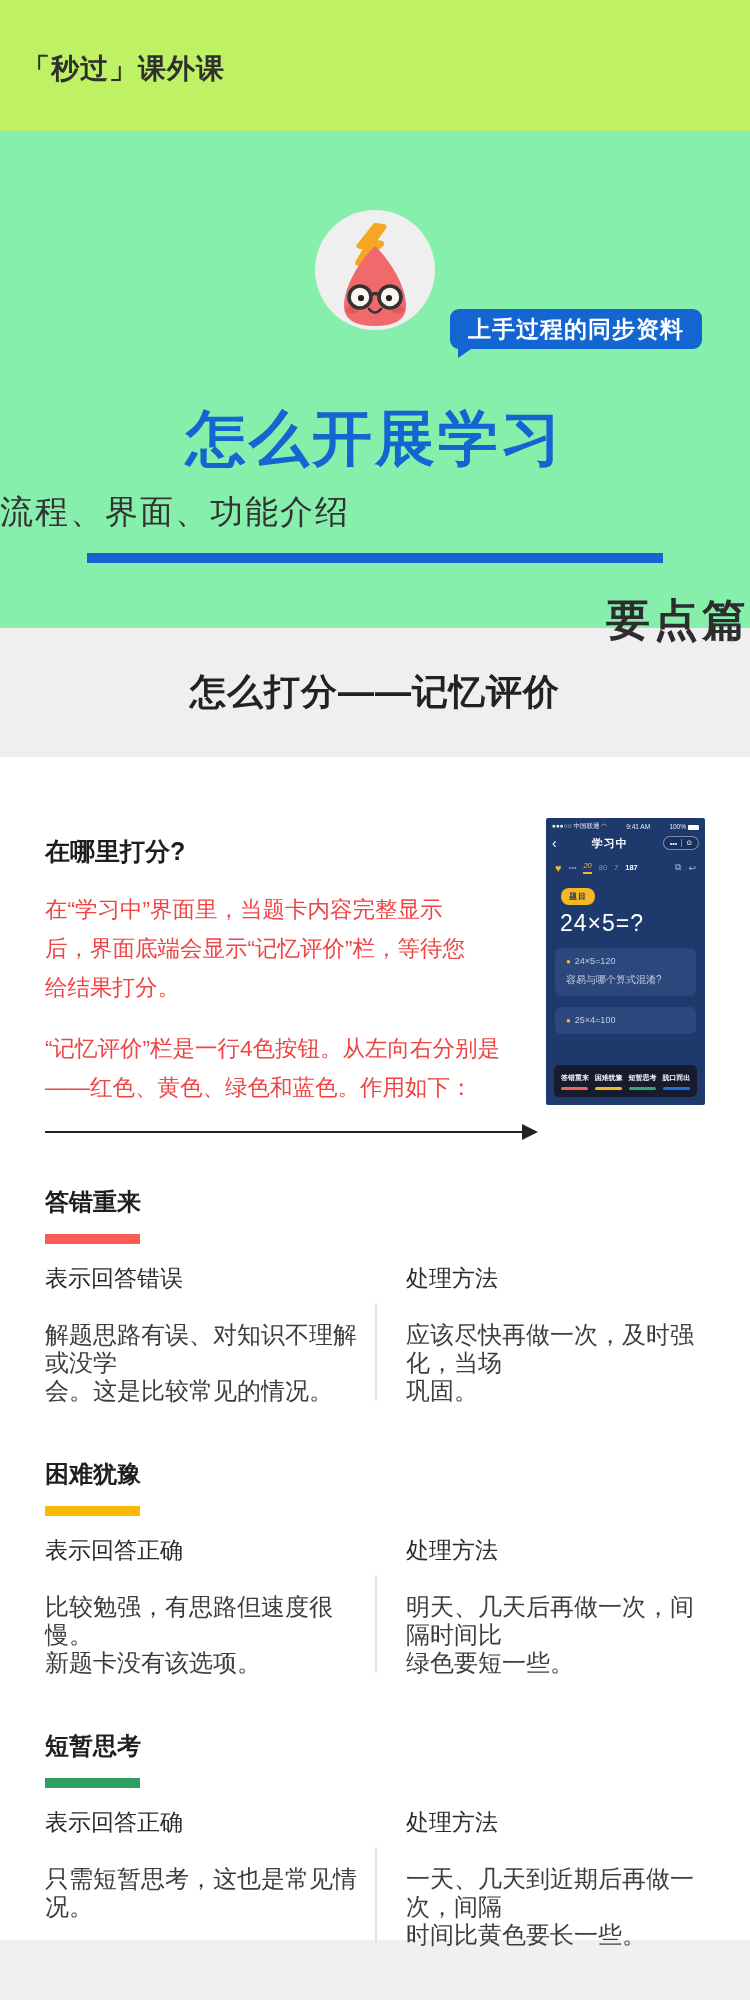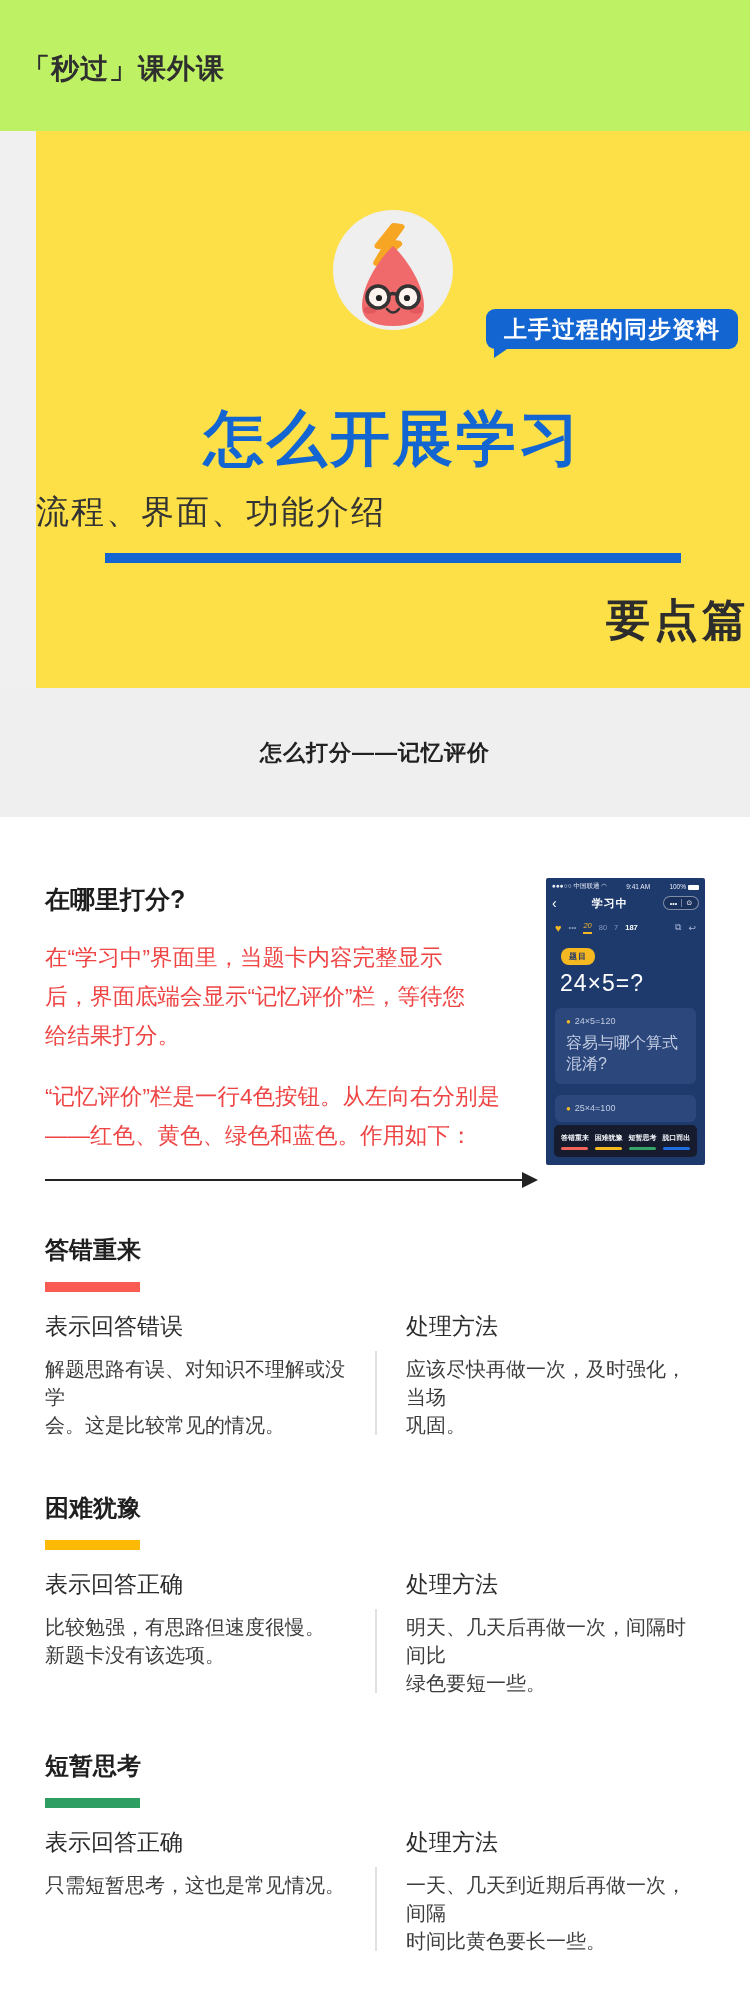--- a/index.html
+++ b/index.html
@@ -11,7 +11,7 @@
   .top-header .doc-title{padding:50px 0 0 22px;font-size:28px;font-weight:600;color:#2f2f2f;letter-spacing:1px;}
 
   
-  .hero{position:relative;height:557px;background:#fde047;margin-left:36px;}
+  .hero{position:relative;height:497px;background:#86efac;}
   .avatar{position:relative;width:120px;height:120px;margin:0 auto;top:79px;border-radius:50%;
           background:#efefef;overflow:hidden;}
   .badge{position:absolute;left:450px;top:178px;height:40px;padding:0 18px;background:#1365d2;

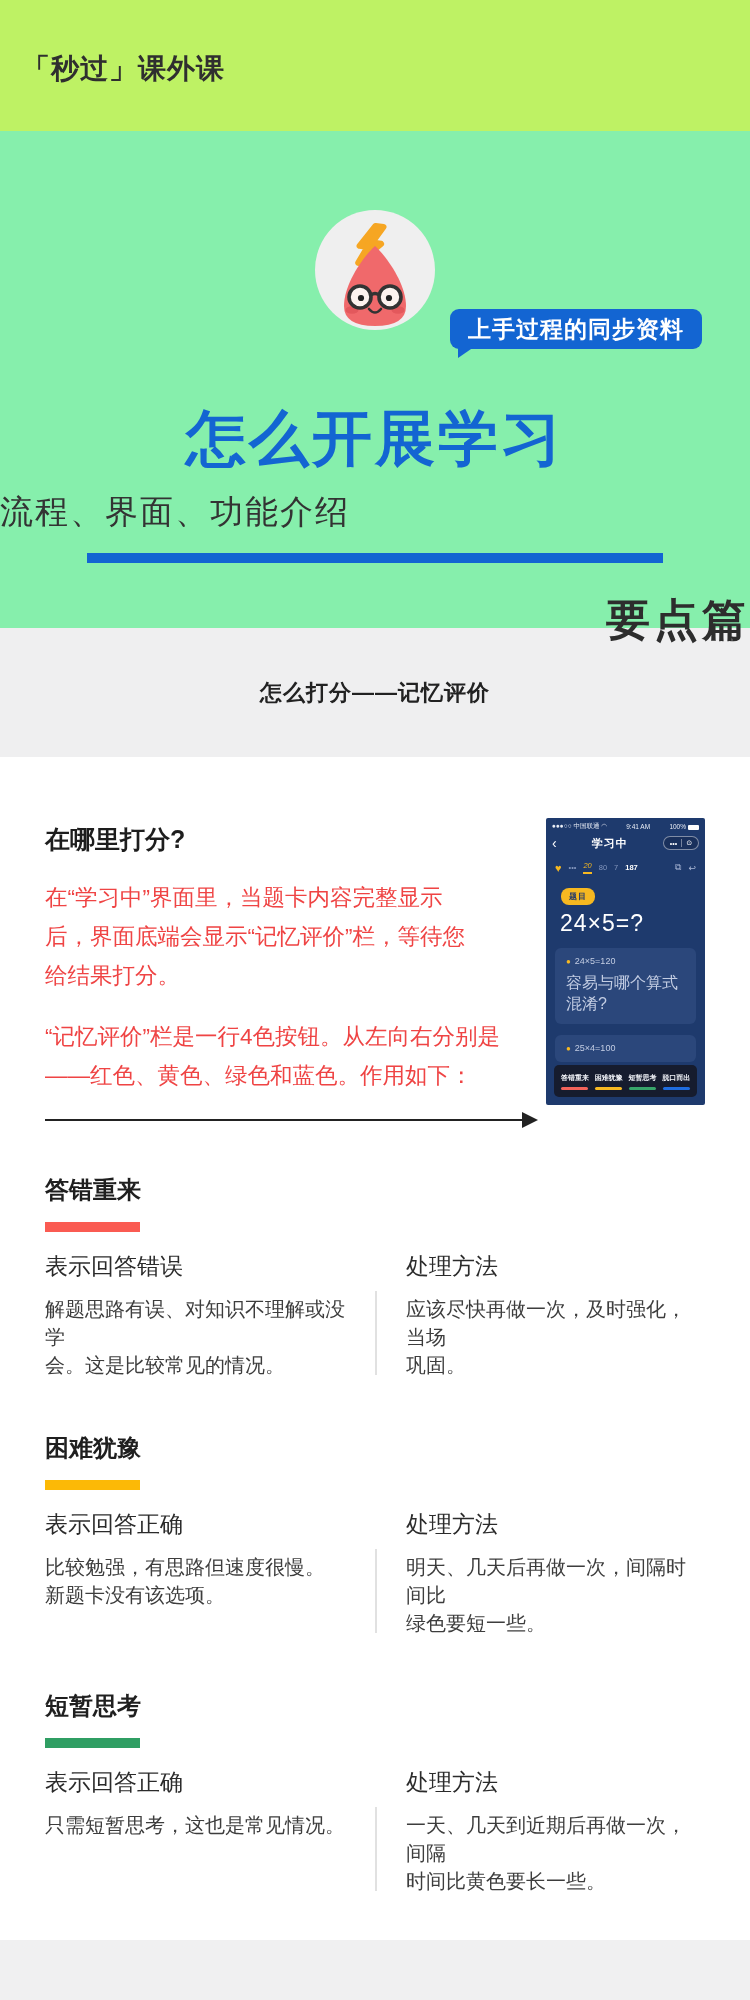--- a/index.html
+++ b/index.html
@@ -25,7 +25,7 @@
 
   
   .band{height:129px;background:#efeff0;display:flex;align-items:center;justify-content:center;}
-  .band .band-title{font-size:22px;font-weight:bold;color:#222;letter-spacing:1px;}
+  .band .band-title{font-size:36px;font-weight:bold;color:#222;letter-spacing:1px;}
 
   
   .content{position:relative;background:#fff;height:1183px;padding:4px 45px;box-sizing:border-box;}

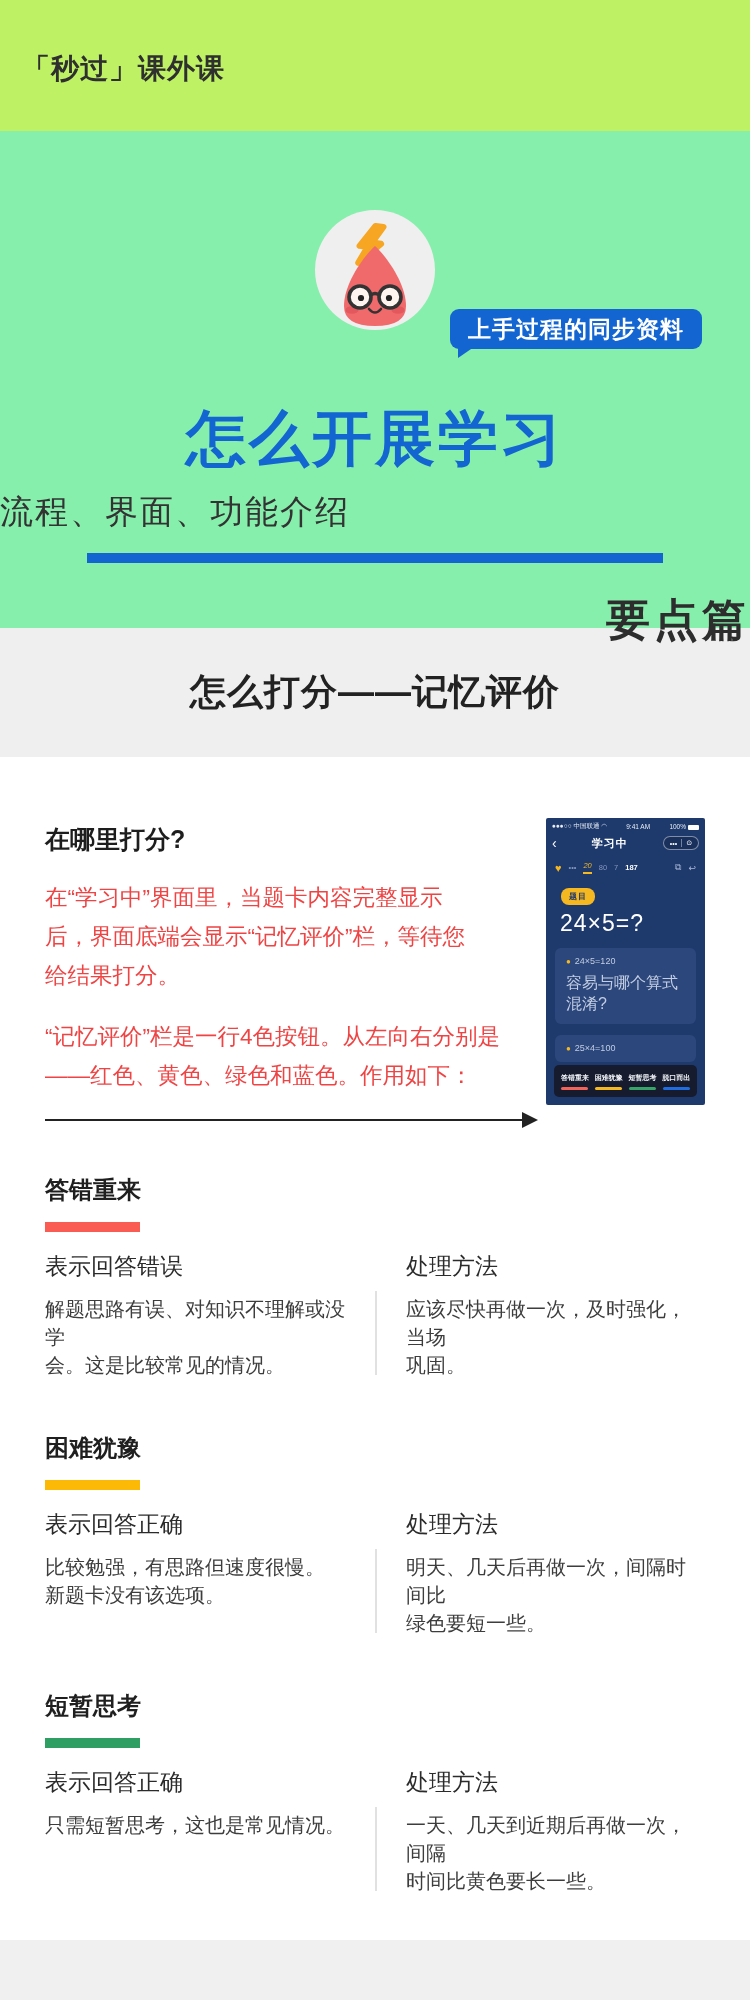--- a/index.html
+++ b/index.html
@@ -28,7 +28,7 @@
   .band .band-title{font-size:36px;font-weight:bold;color:#222;letter-spacing:1px;}
 
   
-  .content{position:relative;background:#fff;height:1183px;padding:4px 45px;box-sizing:border-box;}
+  .content{position:relative;background:#fff;height:1183px;padding:16px 45px;box-sizing:border-box;}
   .q-head{padding-top:62px;font-size:25px;font-weight:bold;color:#1d1d1d;}
   .para{margin-top:22px;width:495px;font-size:22.5px;line-height:39px;color:#ef4444;white-space:pre-line;}
   .arrow-line{position:relative;margin-top:24px;width:478px;height:2px;background:#222;}

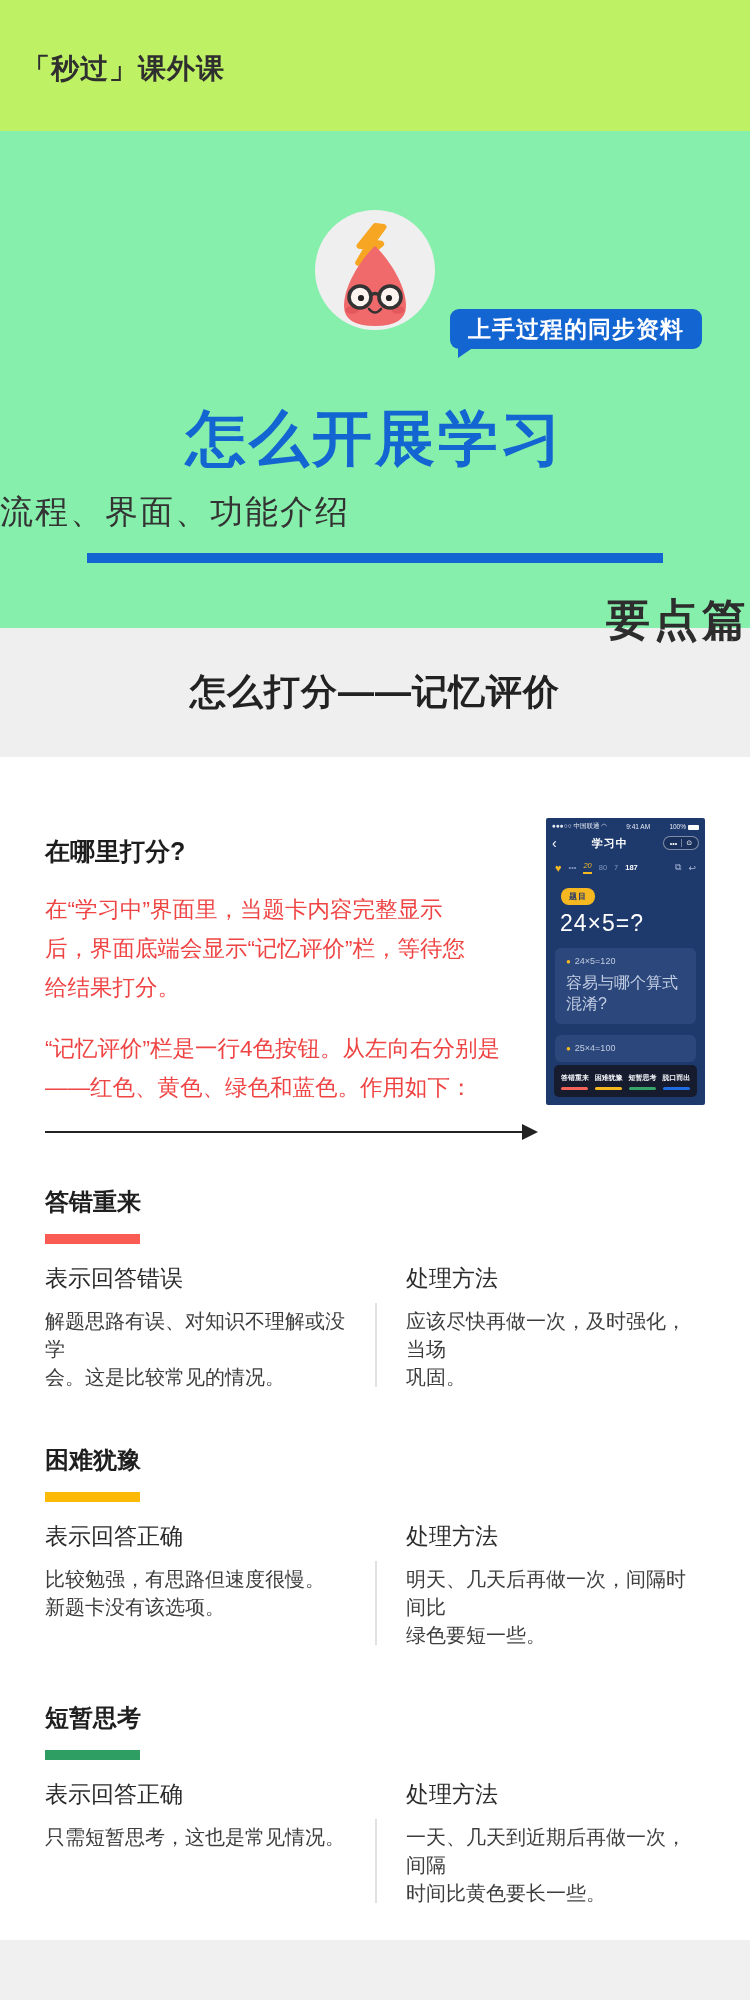--- a/index.html
+++ b/index.html
@@ -59,7 +59,7 @@
   .p-card{margin:11px 9px 0;background:#2b477b;border-radius:6px;padding:8px 11px 9px;color:#c3cde3;}
   .p-card .dot{color:#f6b821;font-size:8px;margin-right:4px;}
   .p-card .l1{font-size:9px;}
-  .p-card .l2{font-size:16px;margin-top:7px;}
+  .p-card .l2{font-size:10px;margin-top:7px;}
   .p-bottom{position:absolute;left:8px;right:8px;bottom:8px;background:#161c2e;border-radius:5px;
             display:flex;justify-content:space-around;padding:8px 4px 7px;}
   .p-btn{display:flex;flex-direction:column;align-items:center;}

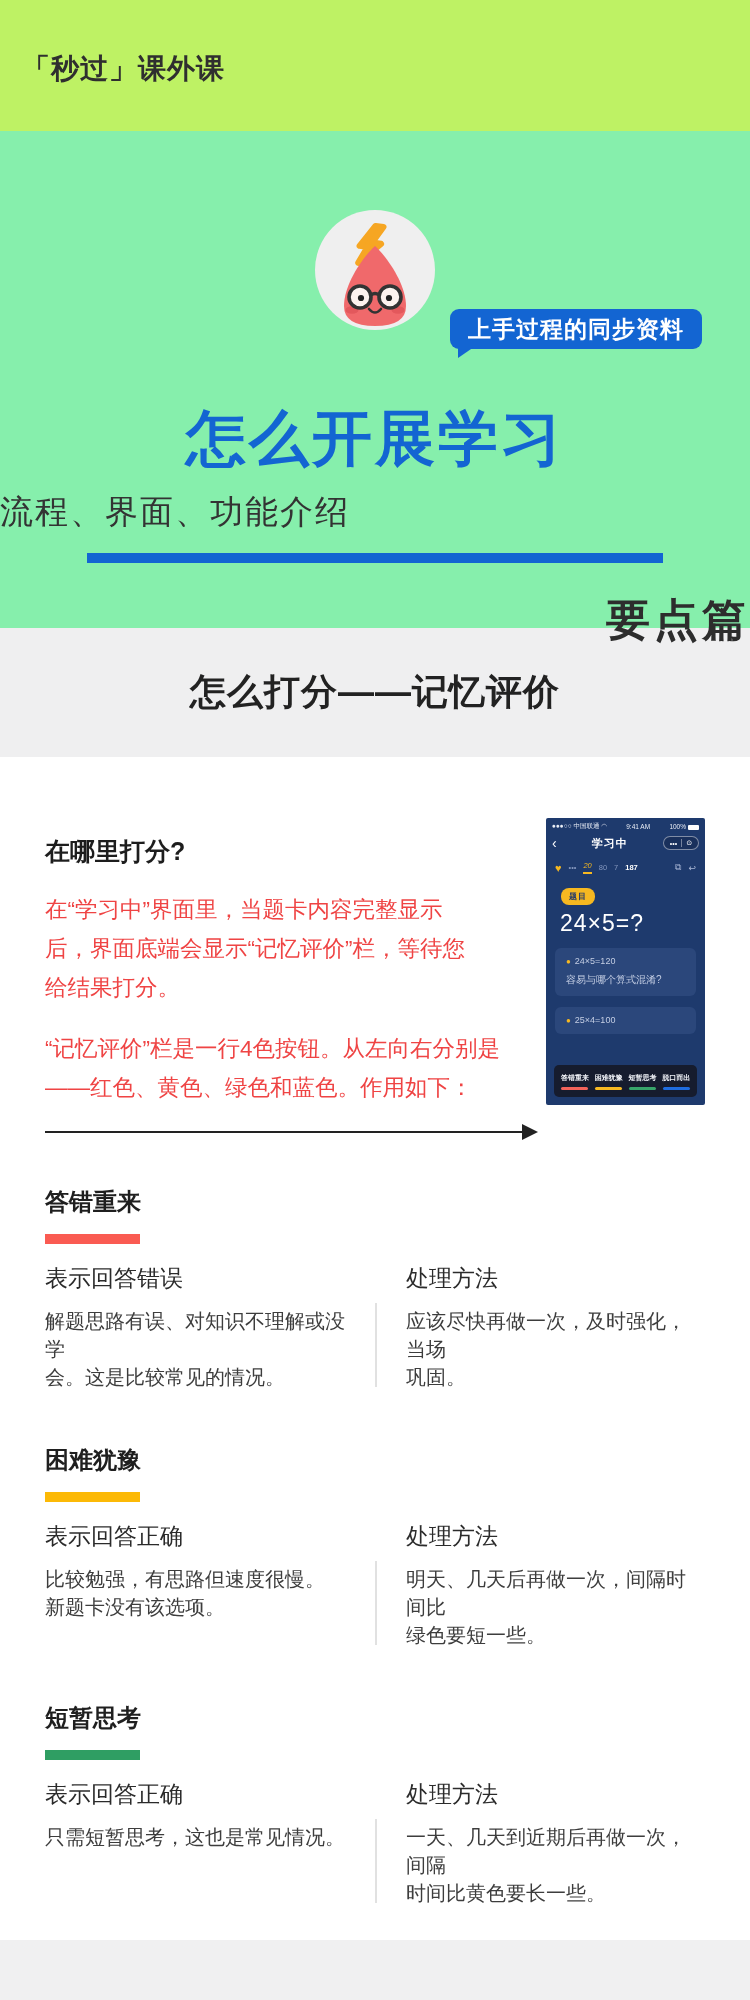--- a/index.html
+++ b/index.html
@@ -73,7 +73,7 @@
   .r-bar{width:95px;height:10px;margin-top:16px;}
   .r-grid{display:grid;grid-template-columns:330px 1fr;column-gap:31px;margin-top:19px;}
   .r-sub{font-size:23px;color:#2b2b2b;}
-  .r-body{margin-top:13px;font-size:20px;line-height:28px;color:#3d3d3d;max-width:316px;white-space:pre-line;}
+  .r-body{margin-top:27px;font-size:24px;line-height:28px;color:#3d3d3d;max-width:316px;white-space:pre-line;}
   .r-col-right{position:relative;}
   .r-col-right .r-body::before{content:'';position:absolute;left:-31px;top:40px;bottom:4px;width:2px;background:#e1e1e1;}
 </style>

